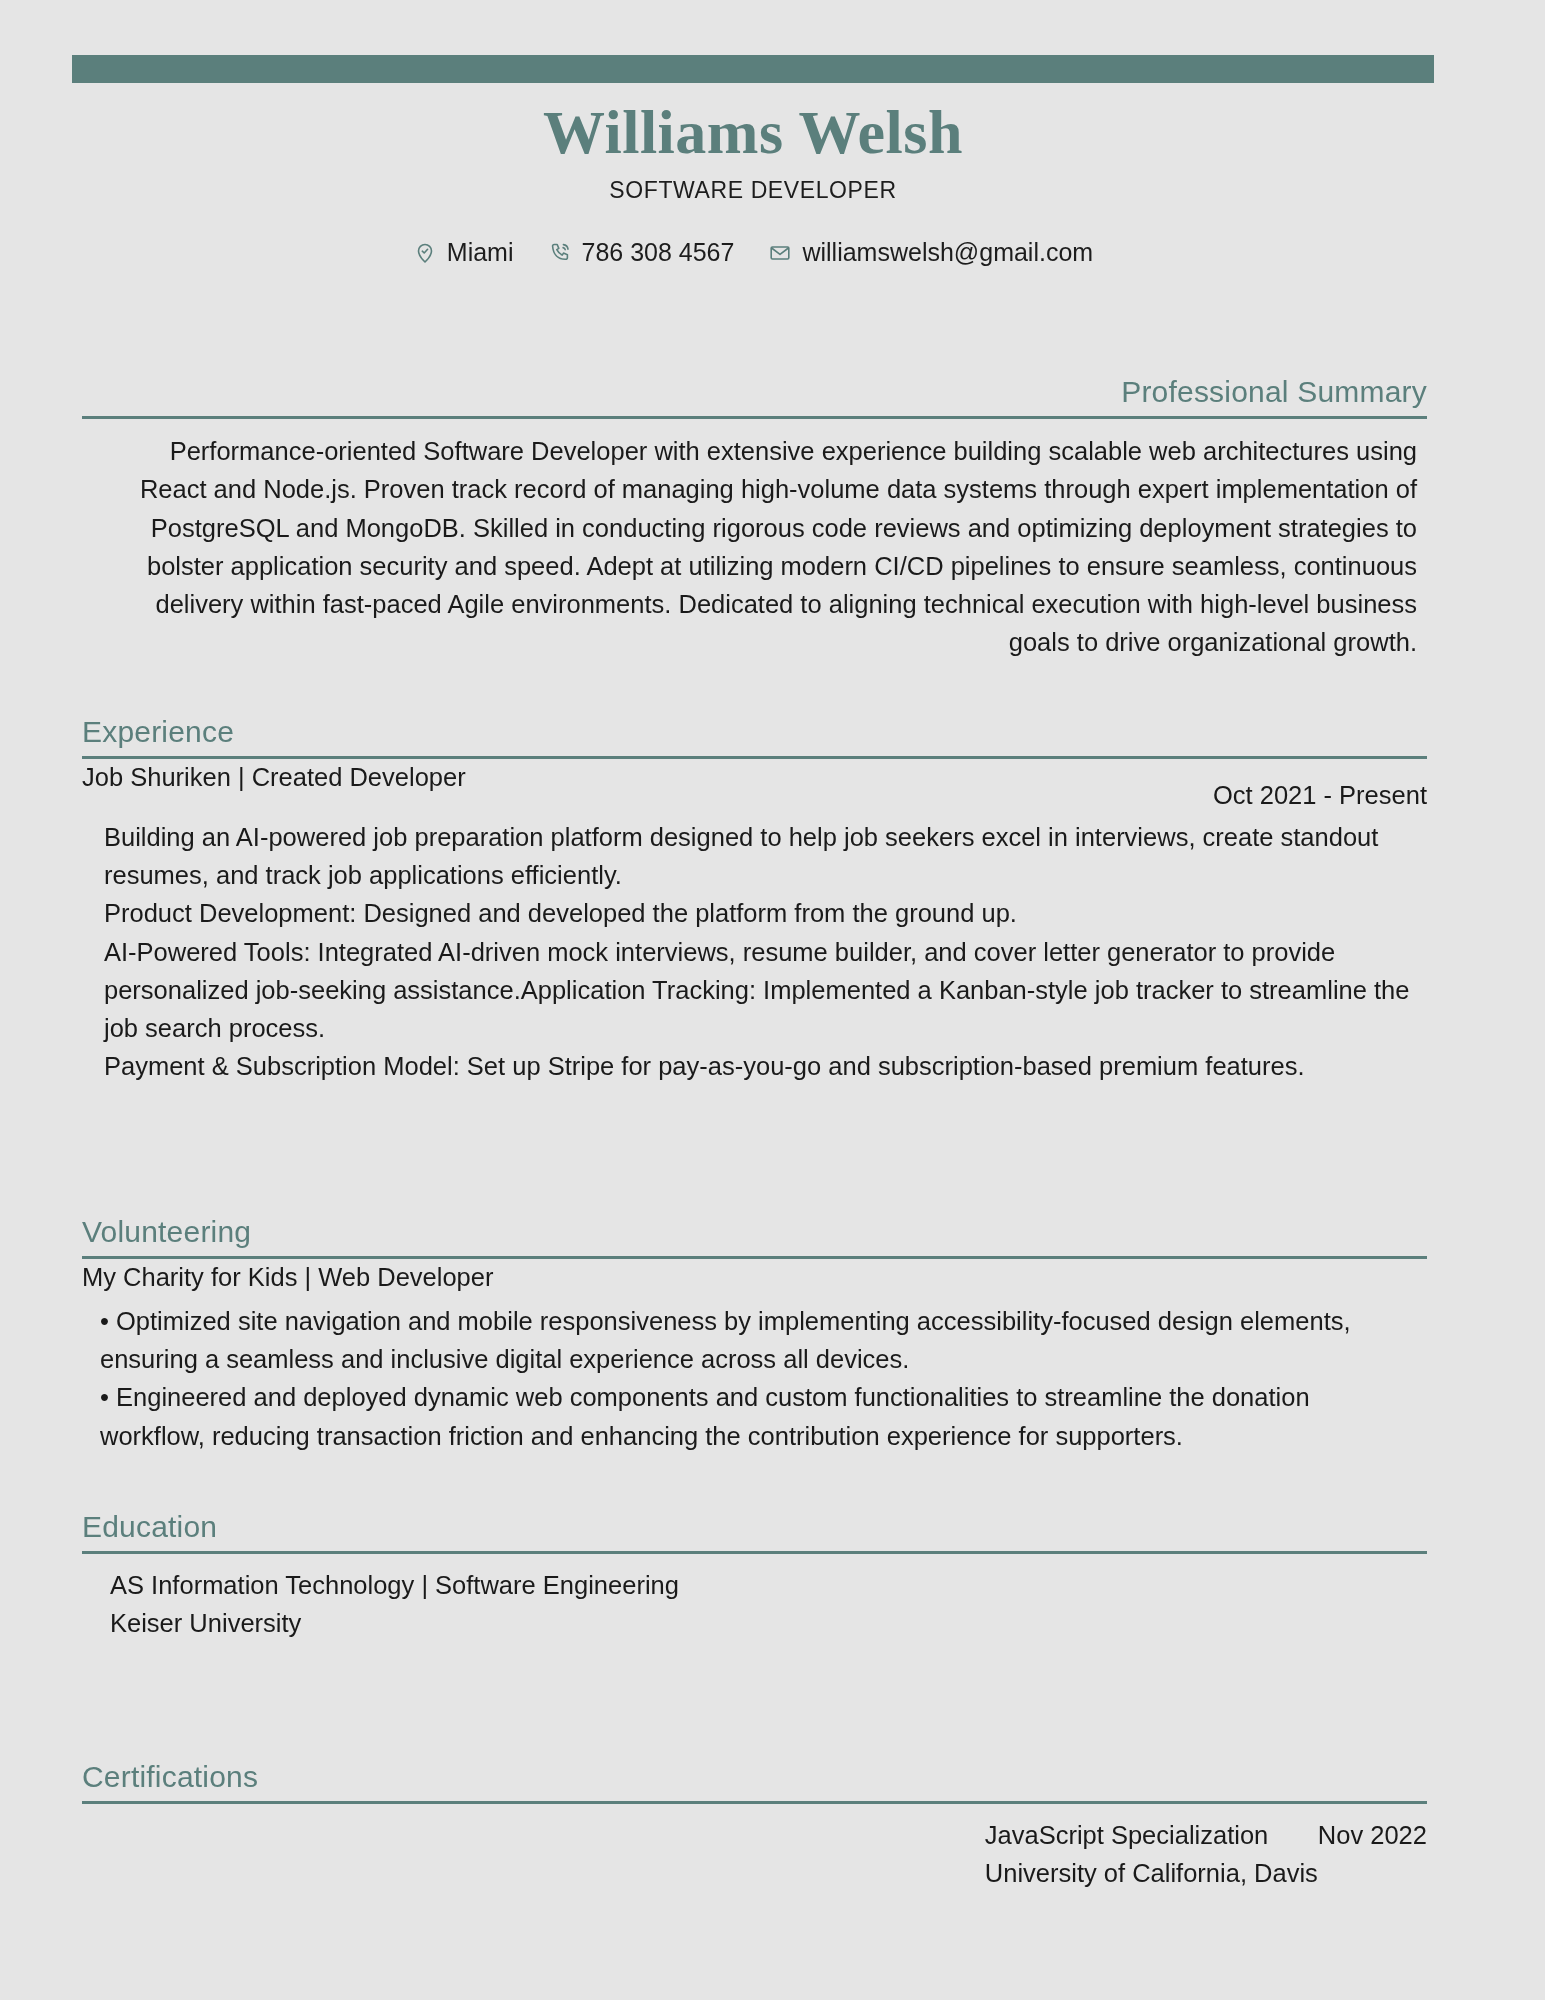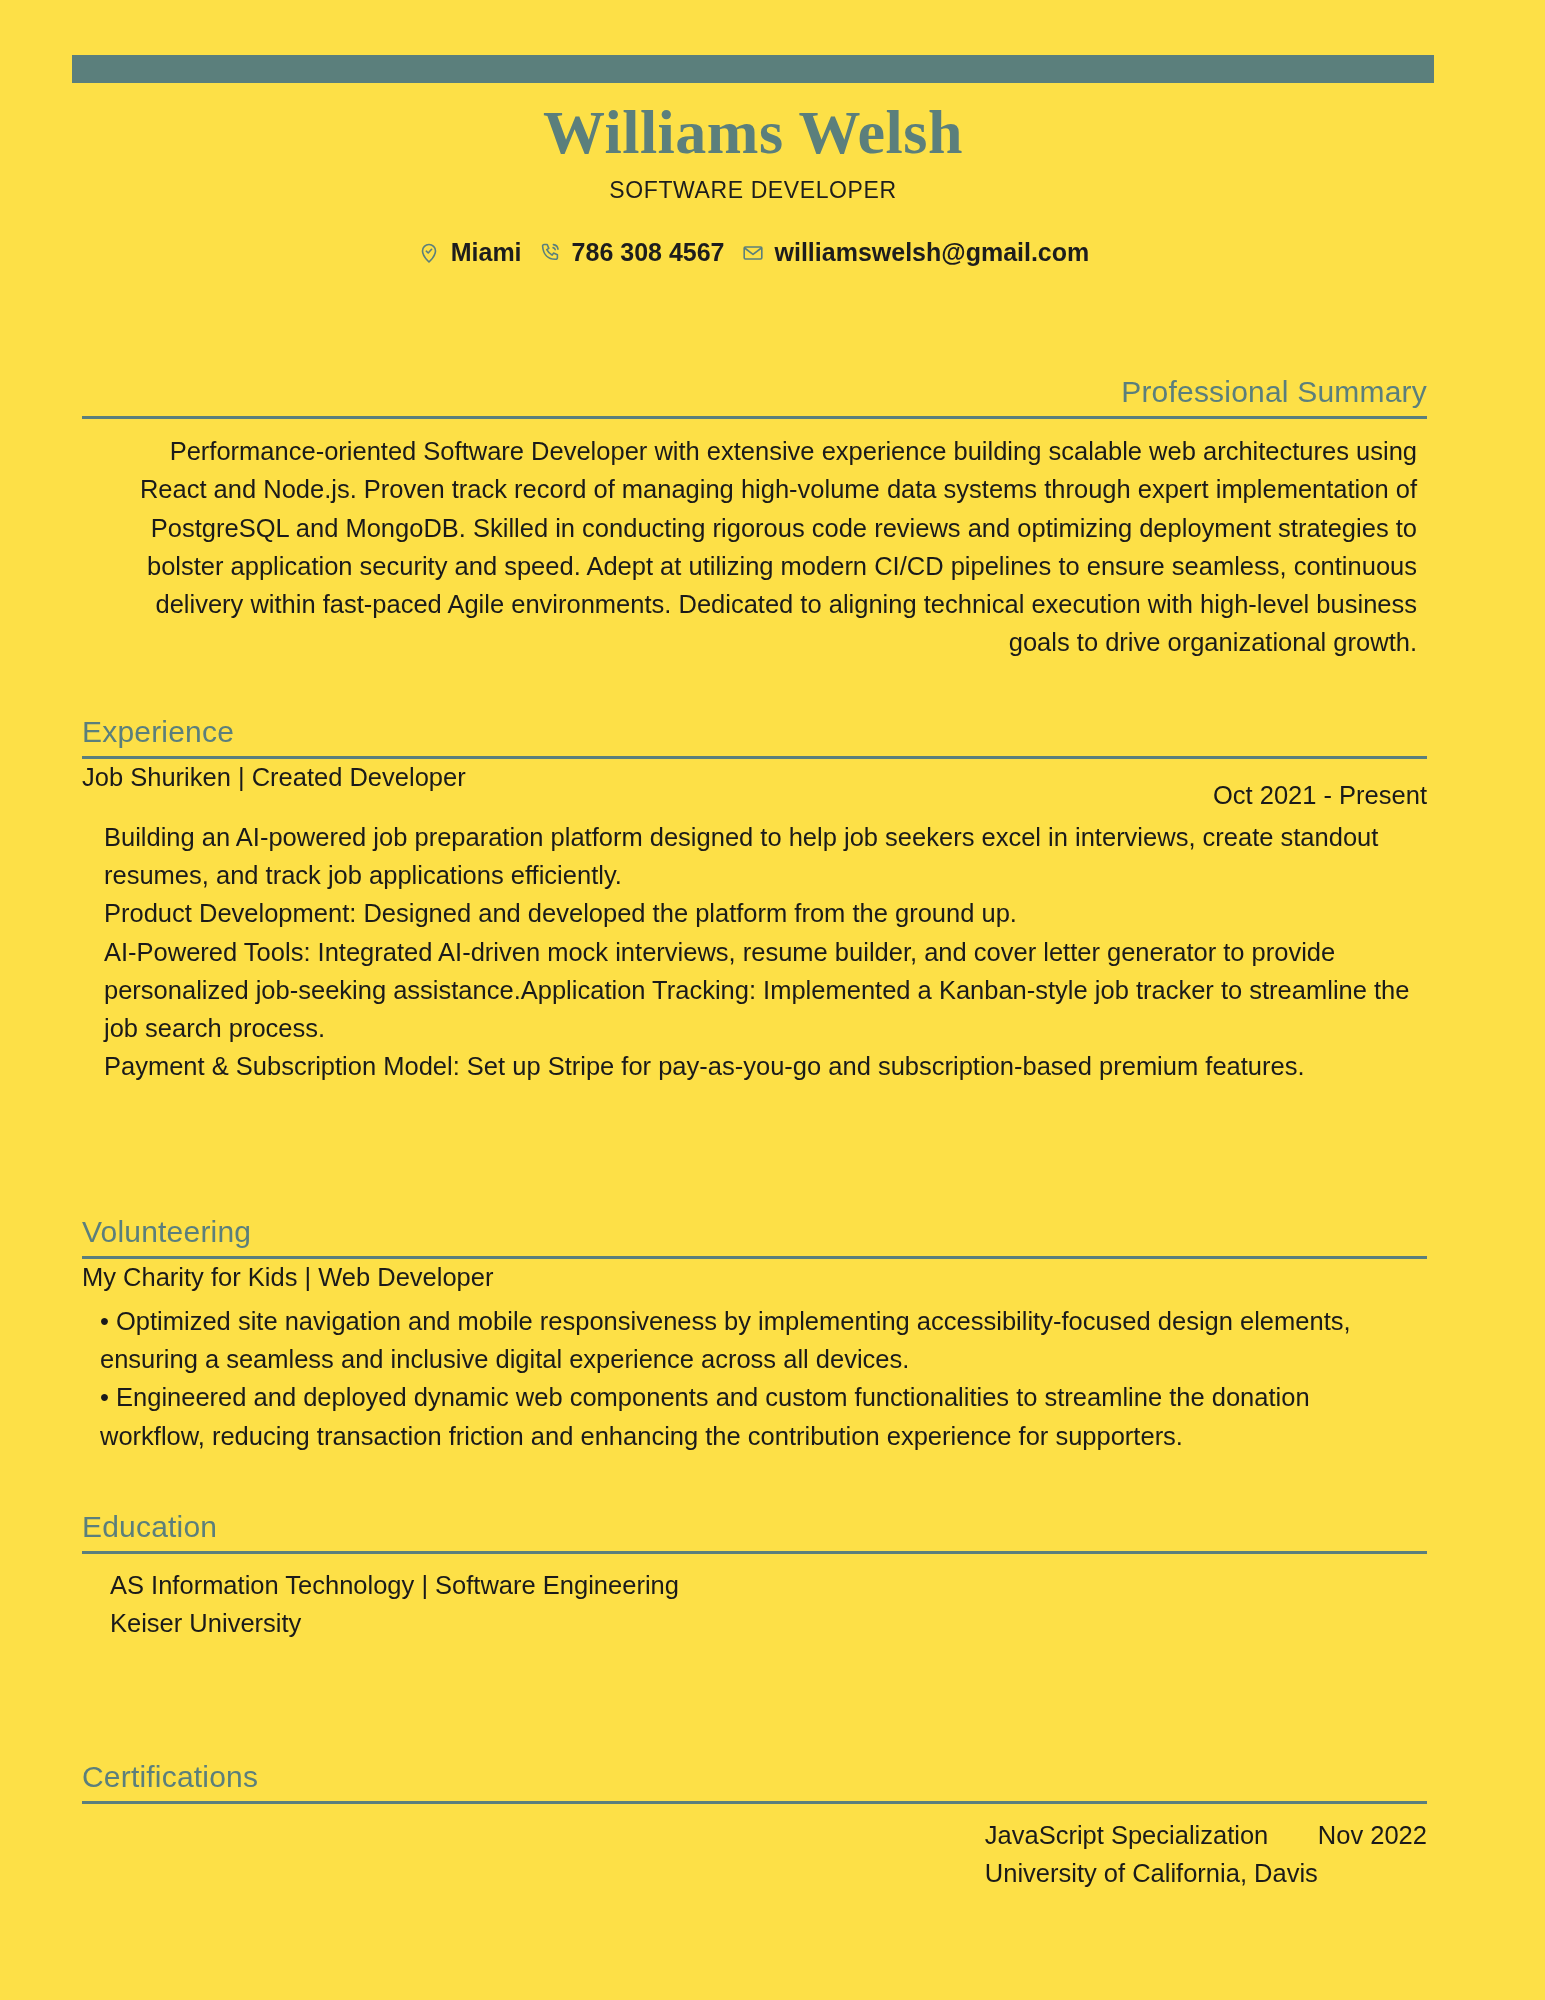--- a/index.html
+++ b/index.html
@@ -19,7 +19,7 @@
     position: relative;
     width: 1545px;
     height: 2000px;
-    background: #fde047;
+    background: #e5e5e5;
     box-sizing: border-box;
   }
 

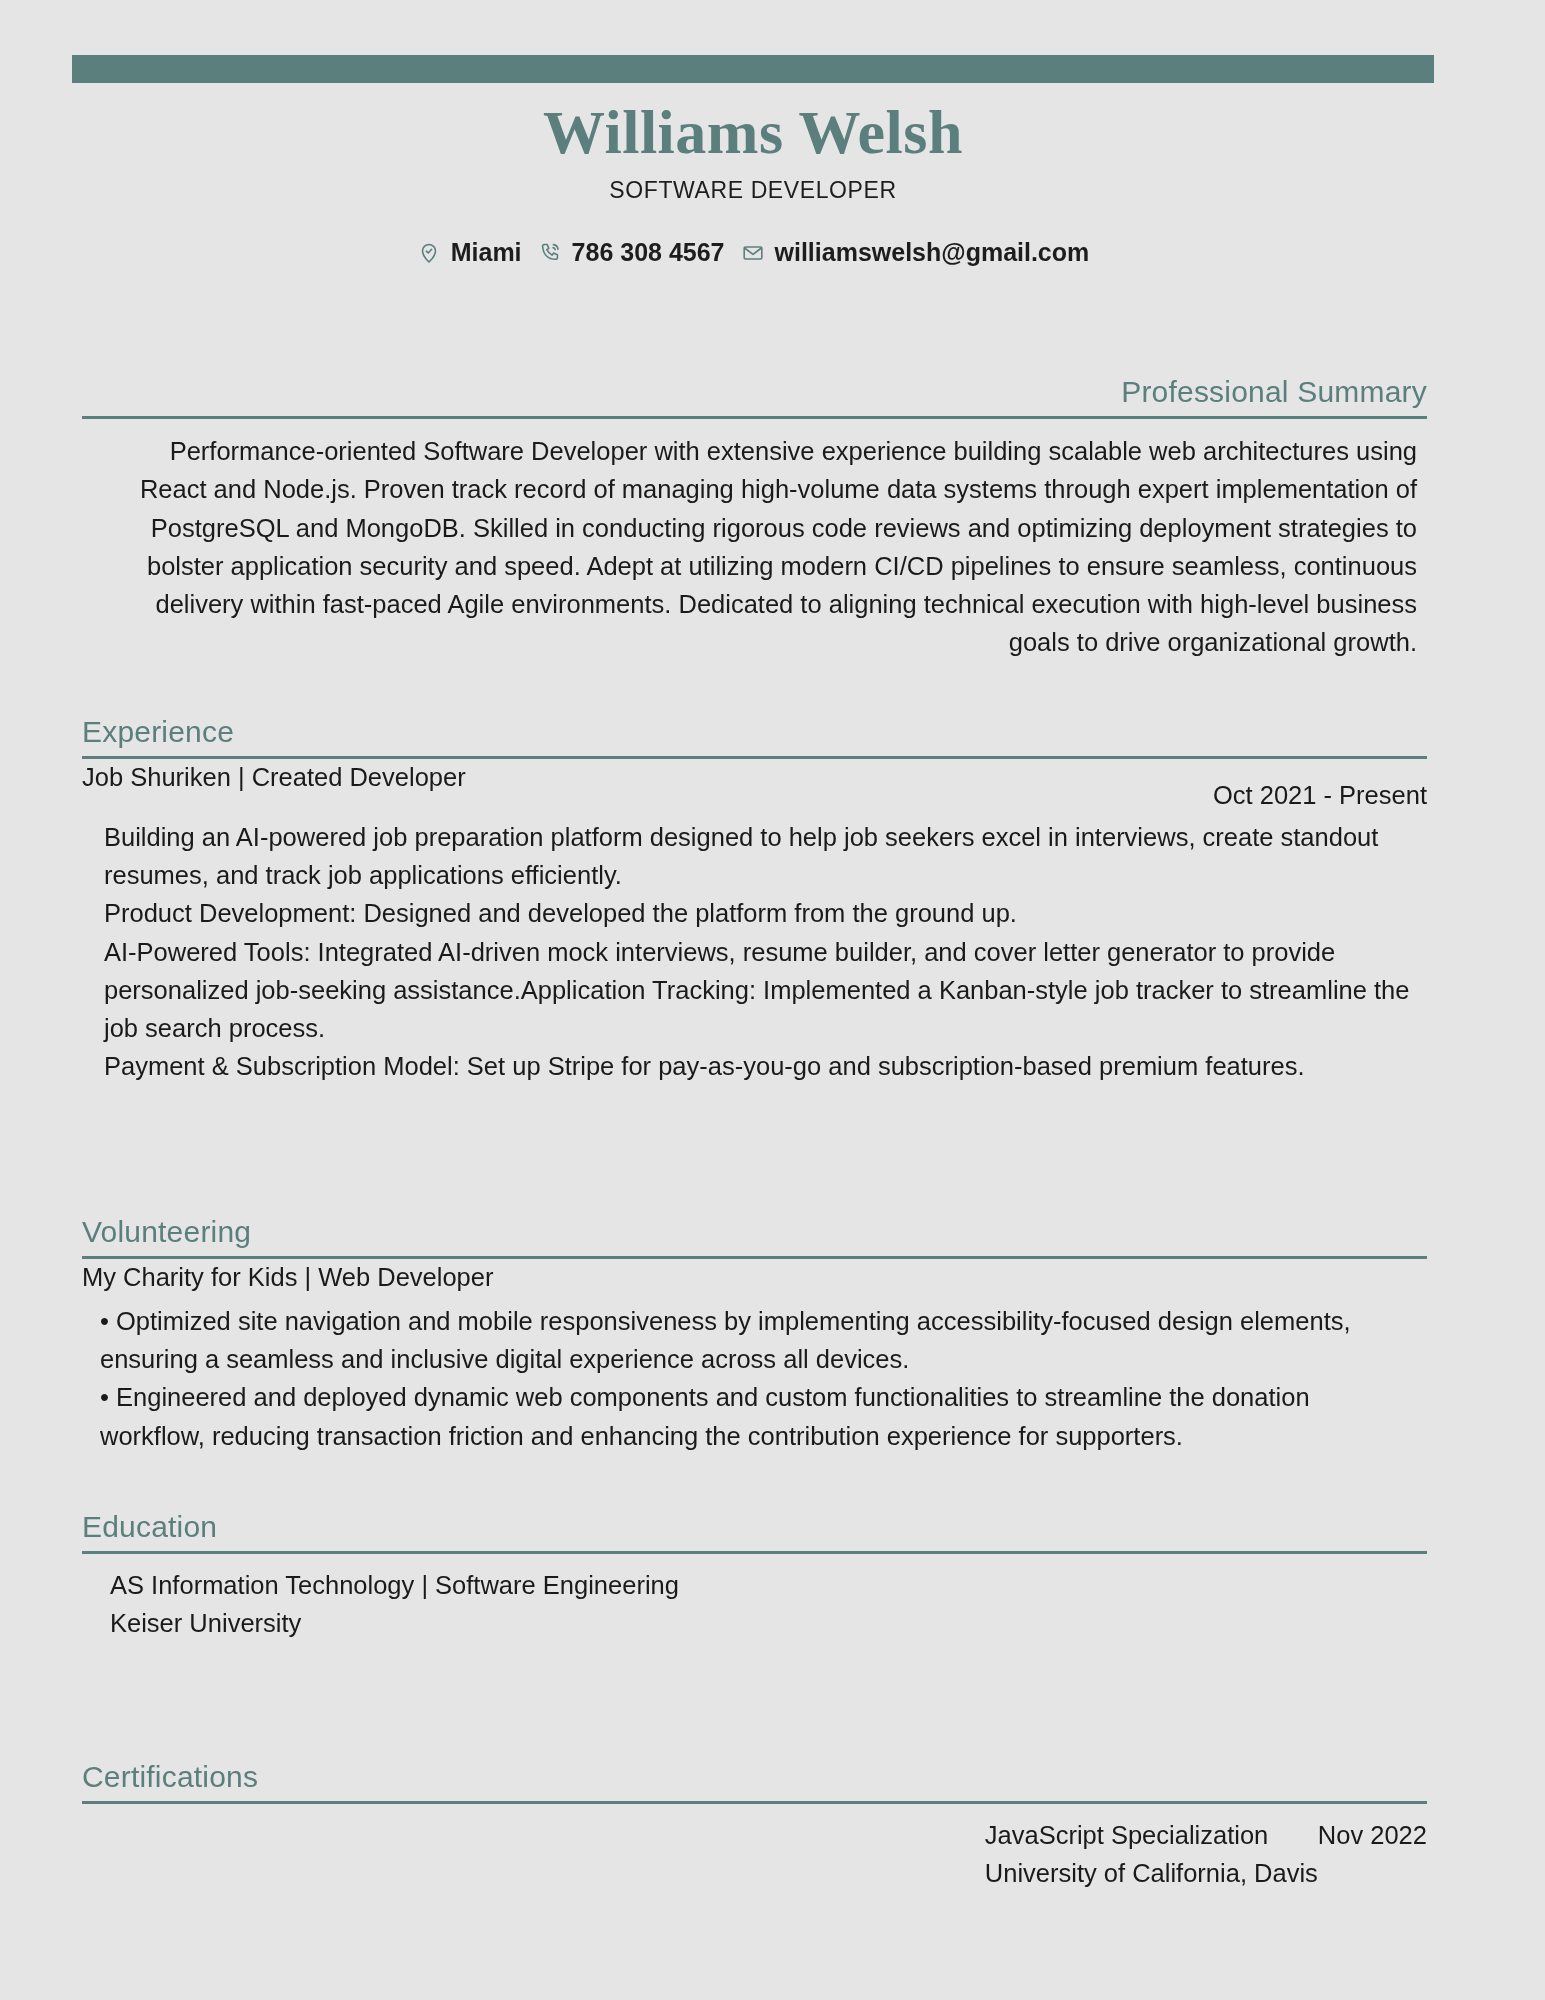--- a/index.html
+++ b/index.html
@@ -64,10 +64,9 @@
     display: flex;
     justify-content: center;
     align-items: center;
-    gap: 16px;
+    gap: 34px;
     font-size: 25px;
     color: #1d1d1d;
-    font-weight: bold;
   }
   .contact-item {
     display: flex;

